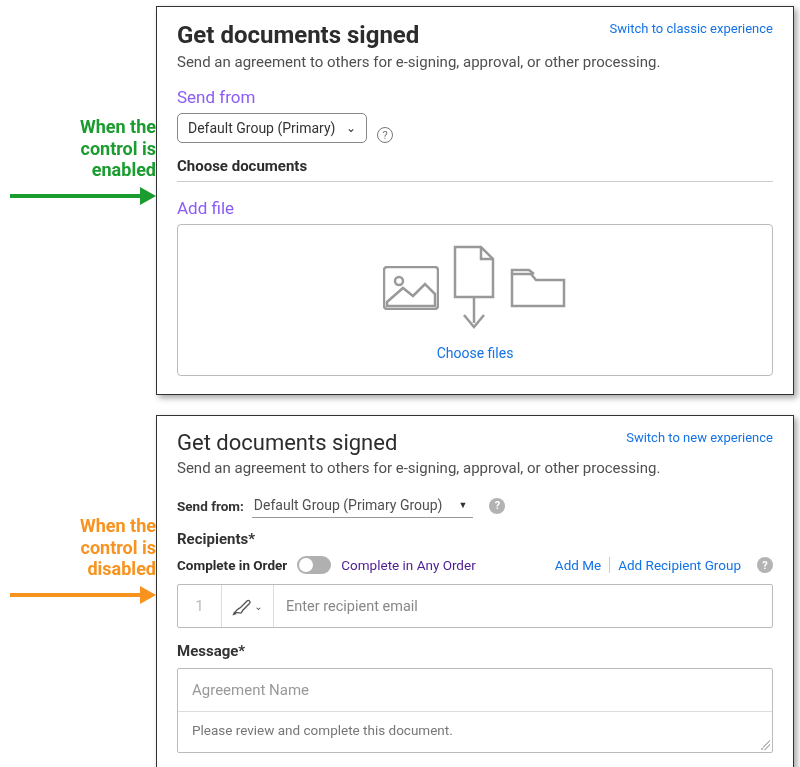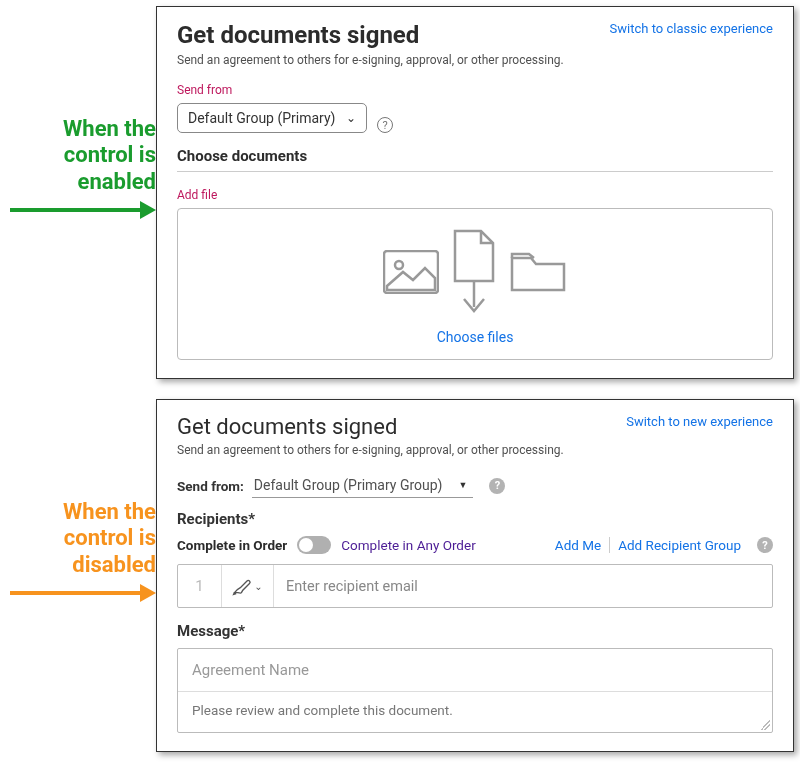--- a/index.html
+++ b/index.html
@@ -20,7 +20,7 @@
     .top-link { float: right; color: #1473e6; font-size: 13px; cursor: pointer; }
     h1.title { font-size: 24px; font-weight: 700; color: #2c2c2c; margin-bottom: 4px; }
     h1.title2 { font-size: 22px; font-weight: 400; color: #2c2c2c; margin-bottom: 4px; }
-    .subtitle { font-size: 12px; color: #505050; margin-bottom: 16px; }
+    .subtitle { font-size: 15px; color: #505050; margin-bottom: 16px; }
     .label { font-size: 12px; color: #be185d; margin-bottom: 6px; }
     .select-row { display: flex; align-items: flex-end; gap: 10px; margin-bottom: 14px; }
     .select { display: inline-flex; align-items: center; justify-content: space-between; border: 1px solid #888; border-radius: 5px; padding: 6px 10px; min-width: 190px; cursor: pointer; font-size: 14px; }

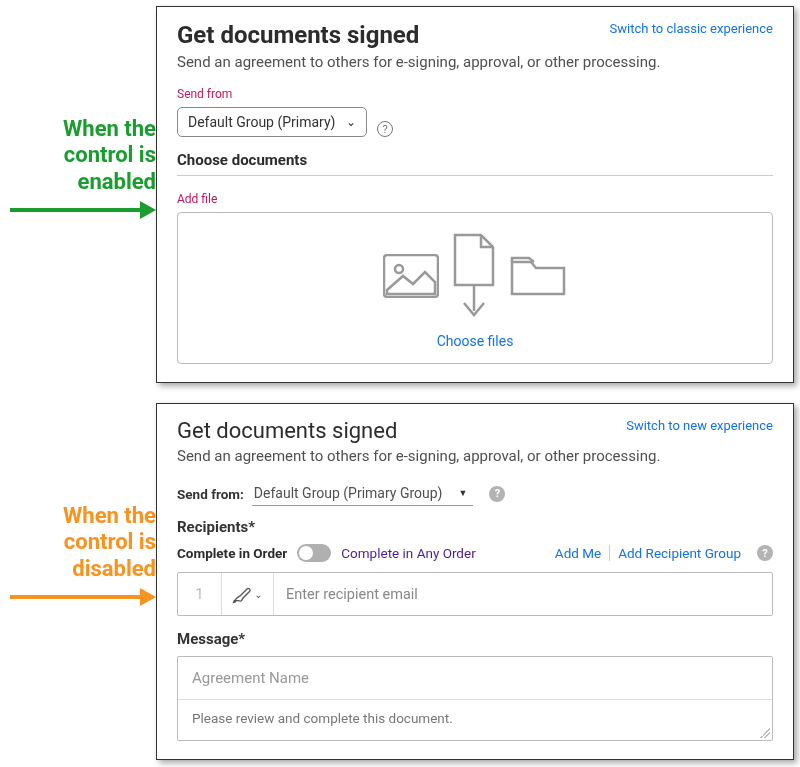--- a/index.html
+++ b/index.html
@@ -21,7 +21,7 @@
     h1.title { font-size: 24px; font-weight: 700; color: #2c2c2c; margin-bottom: 4px; }
     h1.title2 { font-size: 22px; font-weight: 400; color: #2c2c2c; margin-bottom: 4px; }
     .subtitle { font-size: 15px; color: #505050; margin-bottom: 16px; }
-    .label { font-size: 12px; color: #be185d; margin-bottom: 6px; }
+    .label { font-size: 17px; color: #8b5cf6; margin-bottom: 6px; }
     .select-row { display: flex; align-items: flex-end; gap: 10px; margin-bottom: 14px; }
     .select { display: inline-flex; align-items: center; justify-content: space-between; border: 1px solid #888; border-radius: 5px; padding: 6px 10px; min-width: 190px; cursor: pointer; font-size: 14px; }
     .chev { font-size: 12px; margin-left: 8px; }

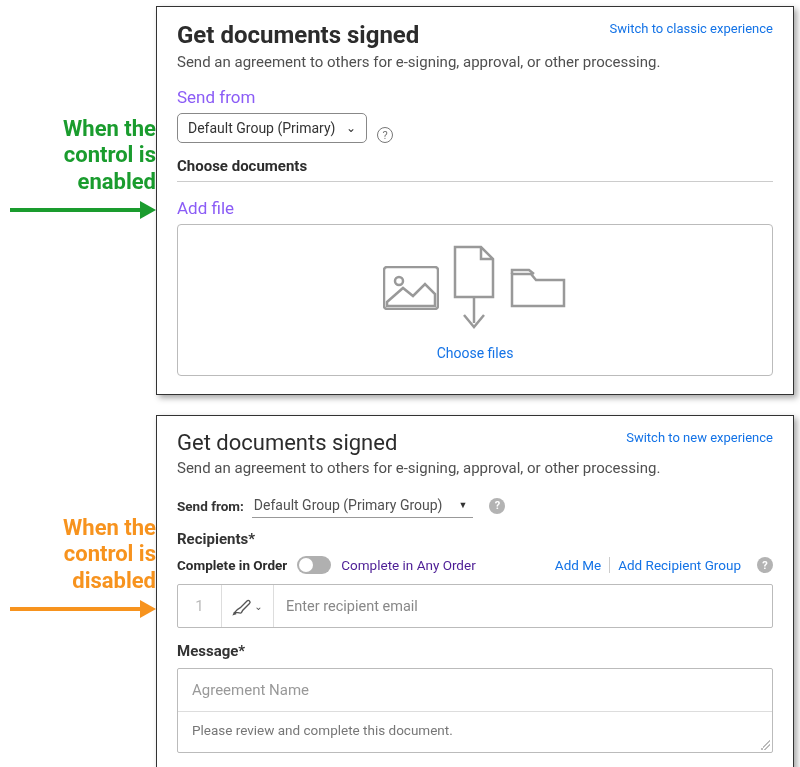--- a/index.html
+++ b/index.html
@@ -5,7 +5,7 @@
     * { box-sizing: border-box; margin: 0; padding: 0; }
     body { font-family: -apple-system, BlinkMacSystemFont, "Segoe UI", Roboto, Arial, sans-serif; background: #fff; width: 800px; padding: 6px 6px 10px 6px; font-size: 14px; color: #333; }
     .row { display: flex; align-items: flex-start; gap: 0; }
-    .annotation { width: 150px; padding-top: 110px; text-align: right; font-size: 22px; font-weight: 700; line-height: 1.2; }
+    .annotation { width: 150px; padding-top: 110px; text-align: right; font-size: 18px; font-weight: 700; line-height: 1.2; }
     .annotation.green { color: #1a9c2e; }
     .annotation.orange { color: #f7931e; padding-top: 100px; }
     .arrow-wrap { display: flex; align-items: center; justify-content: flex-end; margin-top: 6px; }

